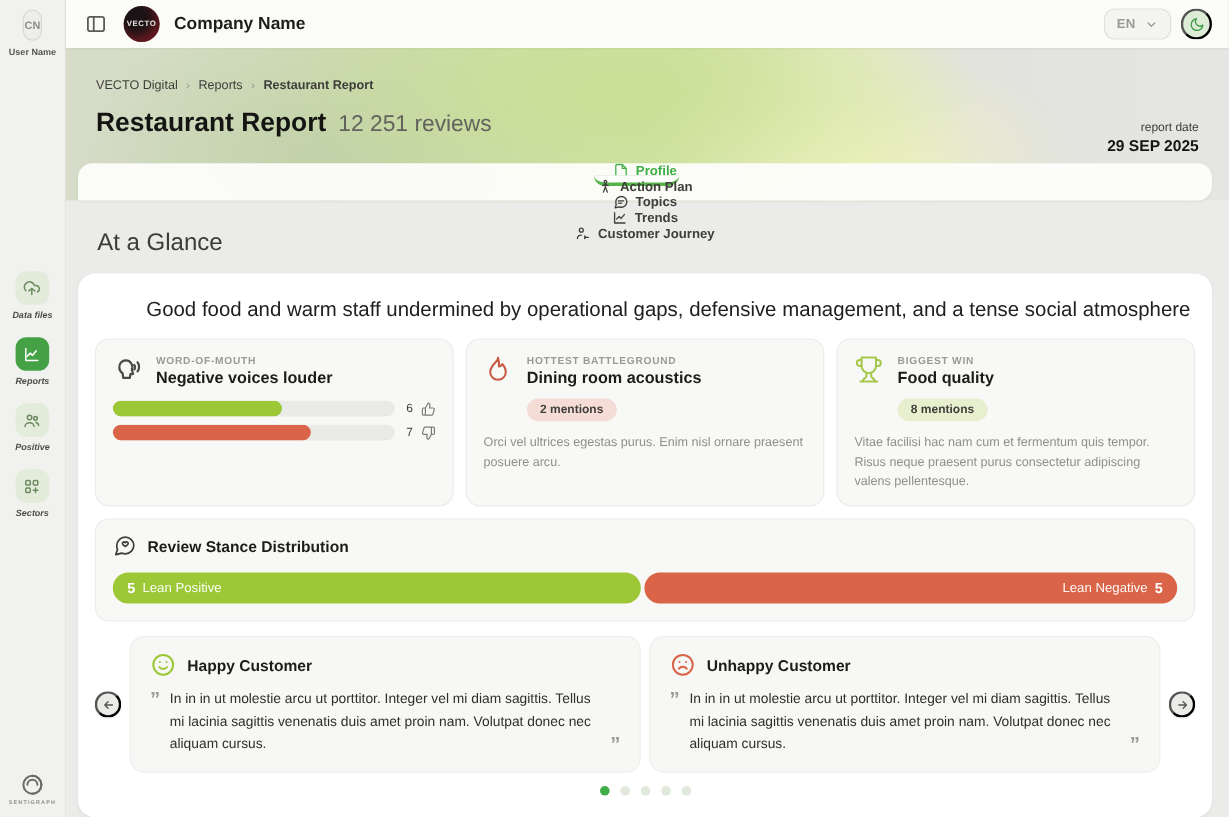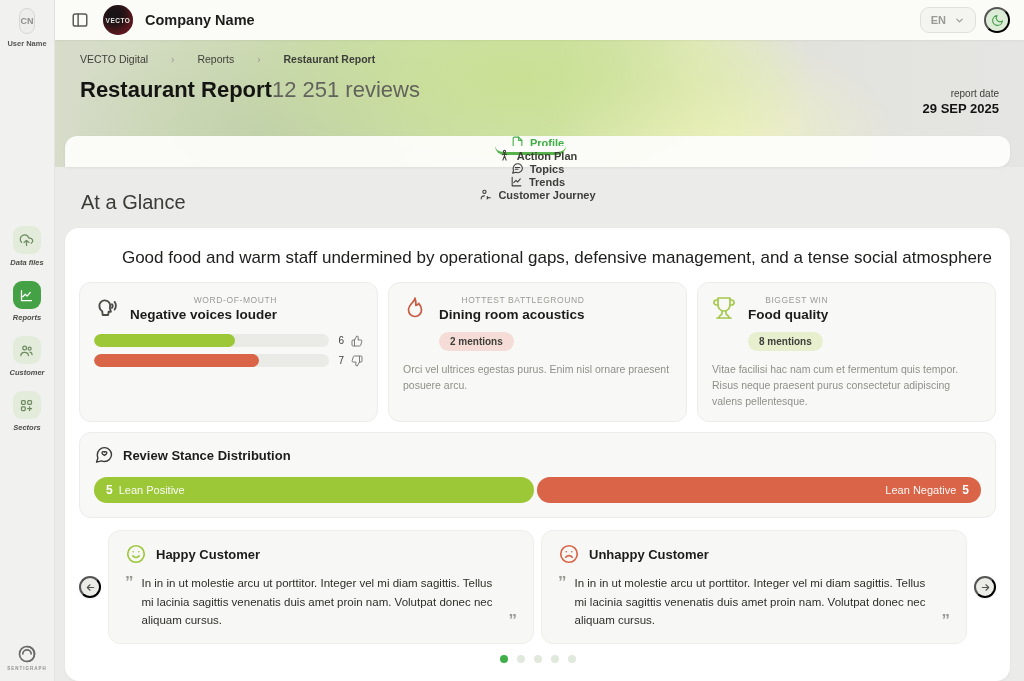--- a/index.html
+++ b/index.html
@@ -40,7 +40,7 @@
       radial-gradient(300px 160px at 22% 70%, rgba(188,205,164,.7), rgba(188,205,164,0) 70%),
       linear-gradient(90deg,#d7dccb 0%, #ccdcae 30%, #cfe2a9 52%, #e7ecc5 66%, #e2e2dd 78%, #e5e5e3 100%);
     padding:0 25px; }
-  .breadcrumb { padding-top:13px; display:flex; align-items:center; gap:23px; font-size:10.5px; color:#3e3e3a; }
+  .breadcrumb { padding-top:25px; display:flex; align-items:center; gap:7px; font-size:10.5px; color:#3e3e3a; }
   .crumb { cursor:pointer; }
   .crumb.current { font-weight:800; cursor:default; }
   .crumb-sep { color:#9a9a94; font-size:10px; }

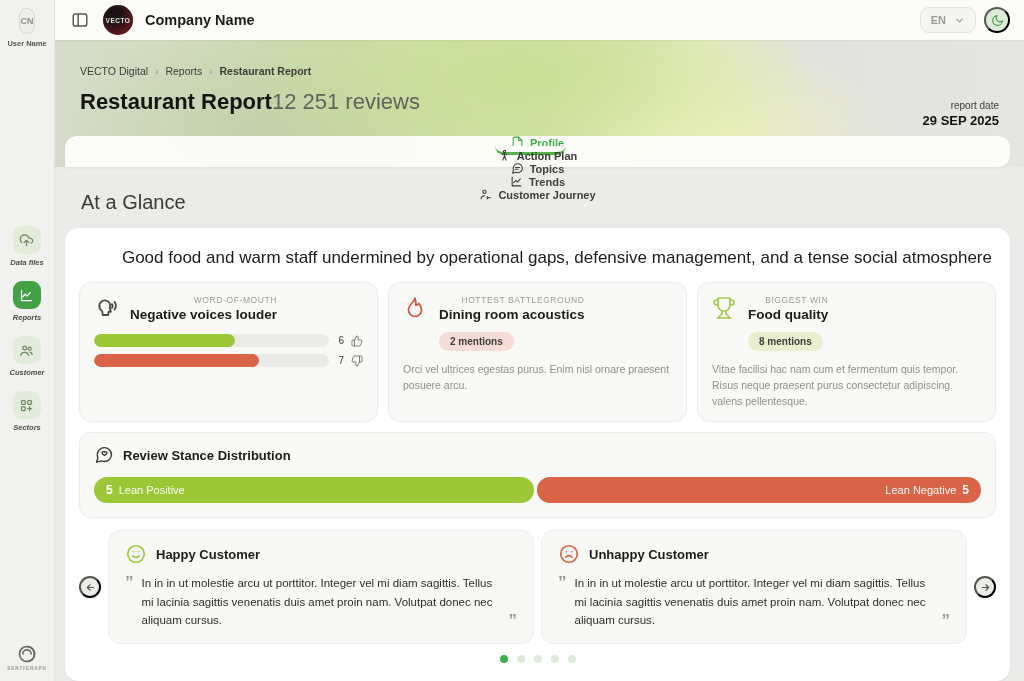--- a/index.html
+++ b/index.html
@@ -46,7 +46,7 @@
   .crumb-sep { color:#9a9a94; font-size:10px; }
   .title-row { margin-top:12px; display:flex; align-items:baseline; }
   .page-title { font-size:22px; font-weight:800; color:#141412; }
-  .reviews-count { font-size:22px; font-weight:400; color:#63635d;text-align:center; }
+  .reviews-count { margin-left:10px; font-size:19px; font-weight:400; color:#63635d;text-align:center; }
   .report-date-block { margin-left:auto; text-align:right; }
   .report-date-label { font-size:10px; color:#3d3d39; }
   .report-date-value { font-size:13px; font-weight:800; color:#141412; margin-top:2px; }

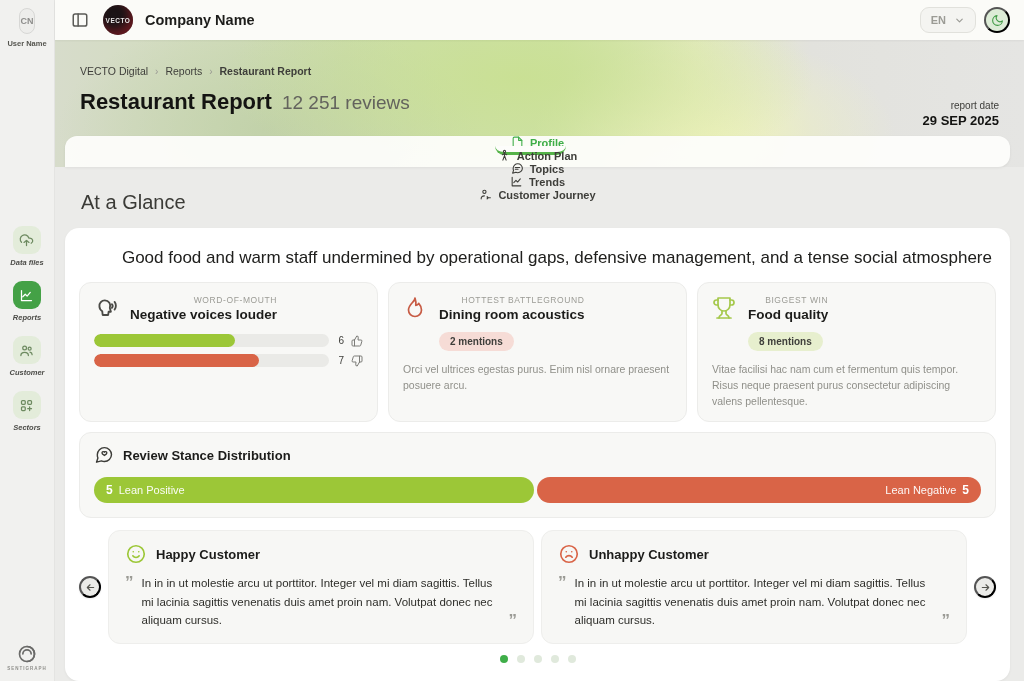--- a/index.html
+++ b/index.html
@@ -72,7 +72,7 @@
   .ic-mouth { color:#4a4a46; }
   .ic-flame { color:#c75b44; }
   .ic-trophy { color:#a5c84b; }
-  .kicker { font-size:8.5px; letter-spacing:.6px; font-weight:400; color:#9b9b95; text-transform:uppercase;text-align:right; }
+  .kicker { font-size:8.5px; letter-spacing:.6px; font-weight:700; color:#9b9b95; text-transform:uppercase; }
   .stat-title { font-size:13.5px; font-weight:800; color:#1c1c1a; margin-top:2px; }
   .bars { margin-top:12px; display:flex; flex-direction:column; gap:7px; }
   .bar-row { display:flex; align-items:center; gap:7px; }

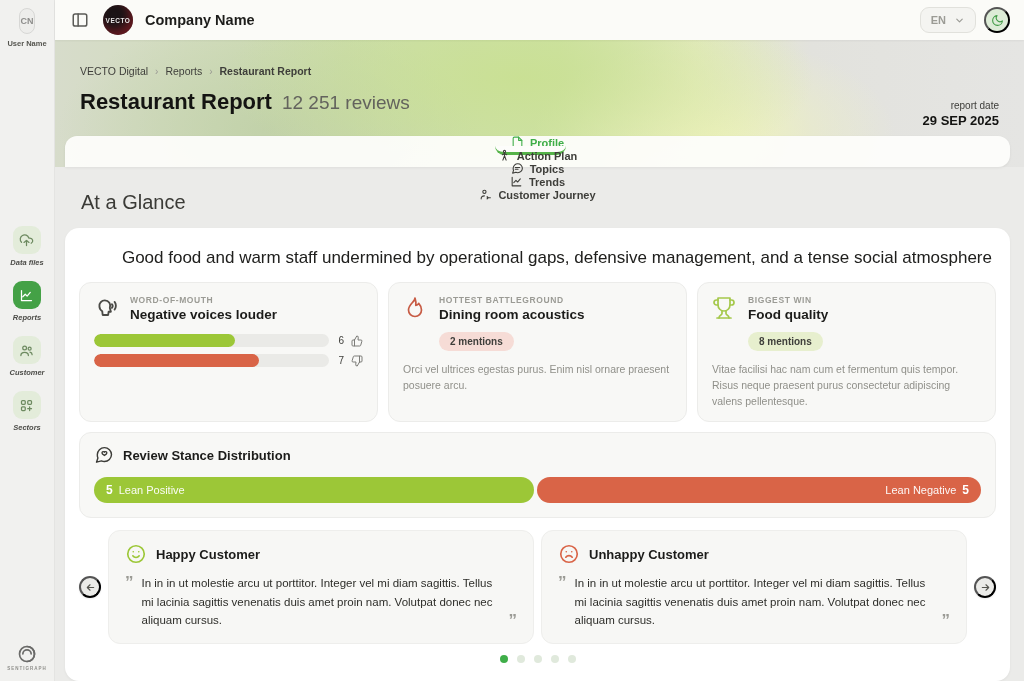--- a/index.html
+++ b/index.html
@@ -157,7 +157,7 @@
             <path d="M17.5 14.6c2.1.4 3.5 1.9 3.5 4"></path>
           </svg>
       </span>
-      <span class="side-label">Customer</span>
+      <span class="side-label">Positive</span>
     </div>
     <div class="side-item">
       <span class="tile">

